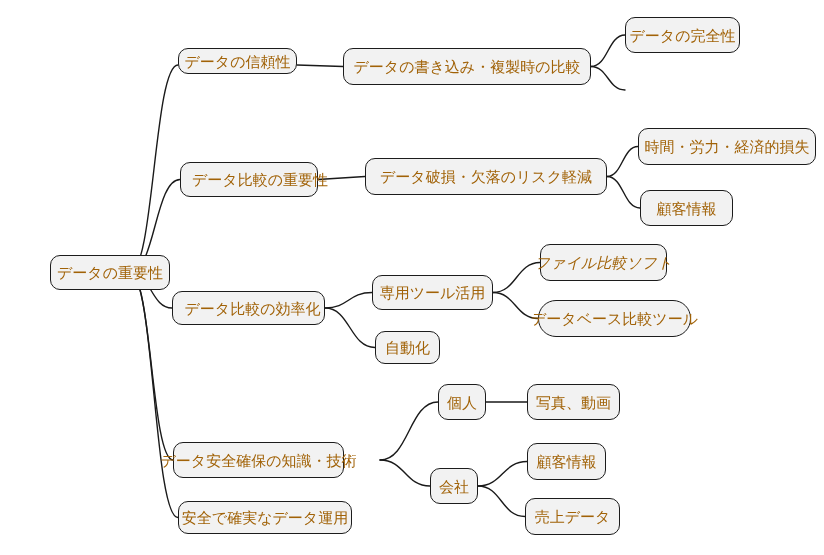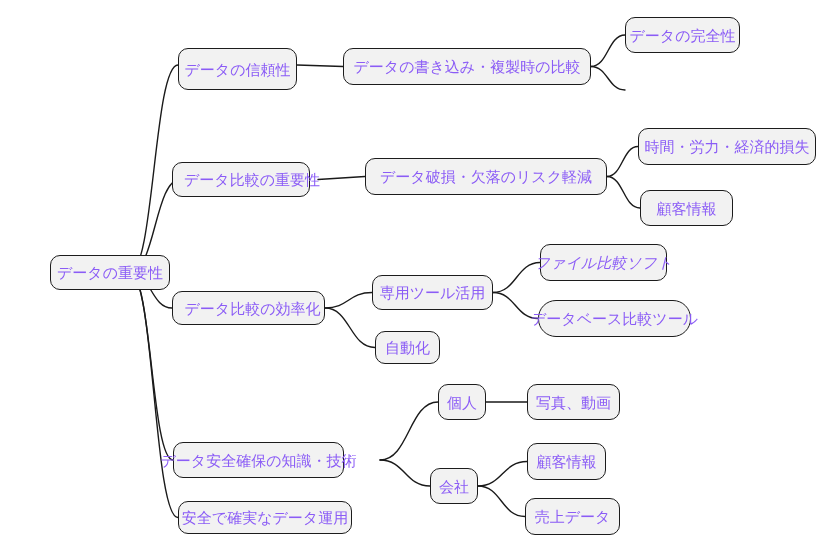--- a/index.html
+++ b/index.html
@@ -39,7 +39,7 @@
     border-radius: 10px;
     font-size: 15px;
     line-height: 1;
-    color: #8b5cf6;
+    color: #a16207;
     white-space: nowrap;
     cursor: default;
   }

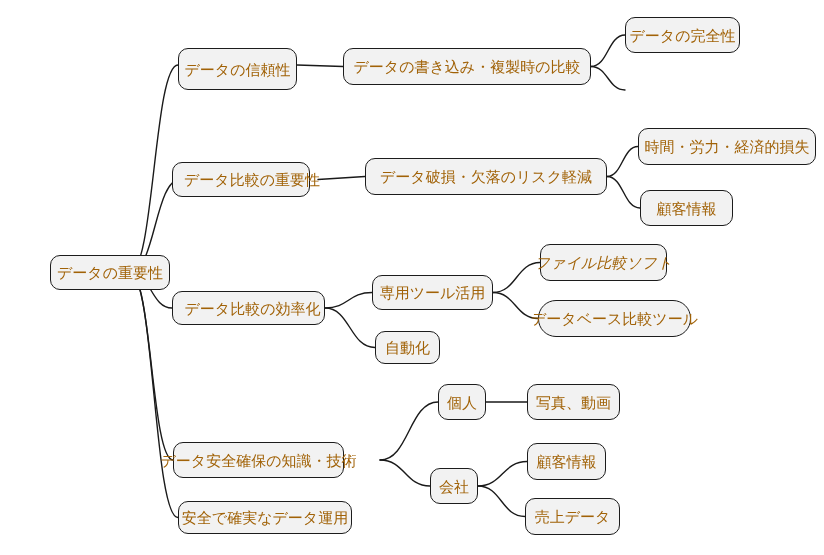--- a/index.html
+++ b/index.html
@@ -72,7 +72,7 @@
     </svg>
 
 <div class="node" style="left: 10px; top: 255px; width: 120px; height: 35px; margin-left: 40px;">データの重要性</div>
-    <div class="node" style="left: 178px; top: 48px; width: 119px; height: 42px;">データの信頼性</div>
+    <div class="node" style="left: 178px; top: 48px; width: 119px; height: 26px;">データの信頼性</div>
     <div class="node" style="left: 343px; top: 48px; width: 248px; height: 37px;">データの書き込み・複製時の比較</div>
     <div class="node" style="left: 625px; top: 17px; width: 115px; height: 36px;">データの完全性</div>
     <div class="node" style="left: 172px; top: 162px; width: 138px; height: 35px; padding-left: 22px;">データ比較の重要性</div>

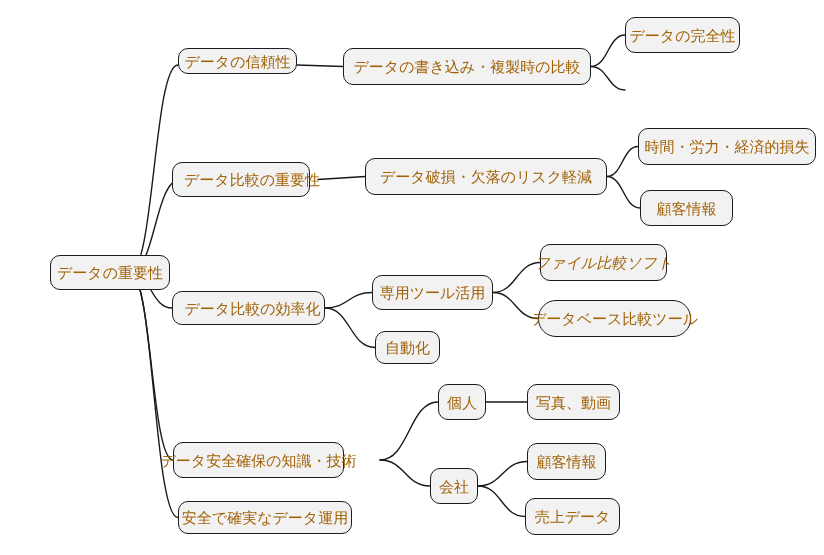--- a/index.html
+++ b/index.html
@@ -75,7 +75,7 @@
     <div class="node" style="left: 178px; top: 48px; width: 119px; height: 26px;">データの信頼性</div>
     <div class="node" style="left: 343px; top: 48px; width: 248px; height: 37px;">データの書き込み・複製時の比較</div>
     <div class="node" style="left: 625px; top: 17px; width: 115px; height: 36px;">データの完全性</div>
-    <div class="node" style="left: 172px; top: 162px; width: 138px; height: 35px; padding-left: 22px;">データ比較の重要性</div>
+    <div class="node" style="left: 180px; top: 162px; width: 138px; height: 35px; padding-left: 22px;">データ比較の重要性</div>
     <div class="node" style="left: 365px; top: 158px; width: 242px; height: 37px;">データ破損・欠落のリスク軽減</div>
     <div class="node" style="left: 638px; top: 128px; width: 178px; height: 37px;">時間・労力・経済的損失</div>
     <div class="node" style="left: 640px; top: 190px; width: 93px; height: 36px;">顧客情報</div>

